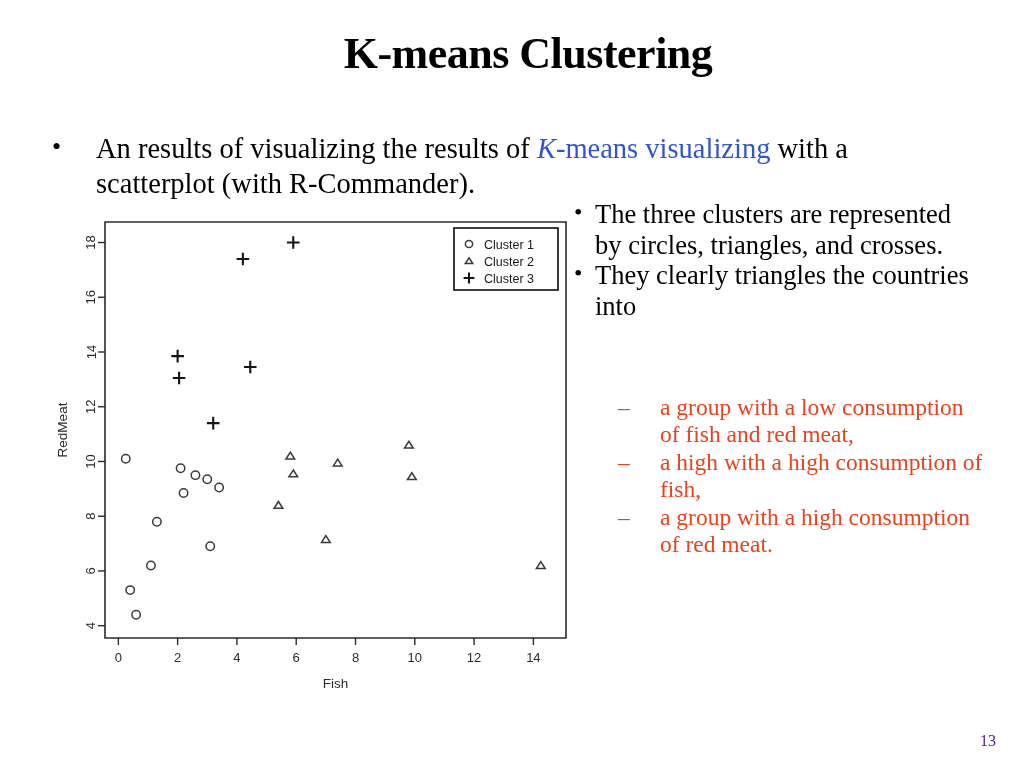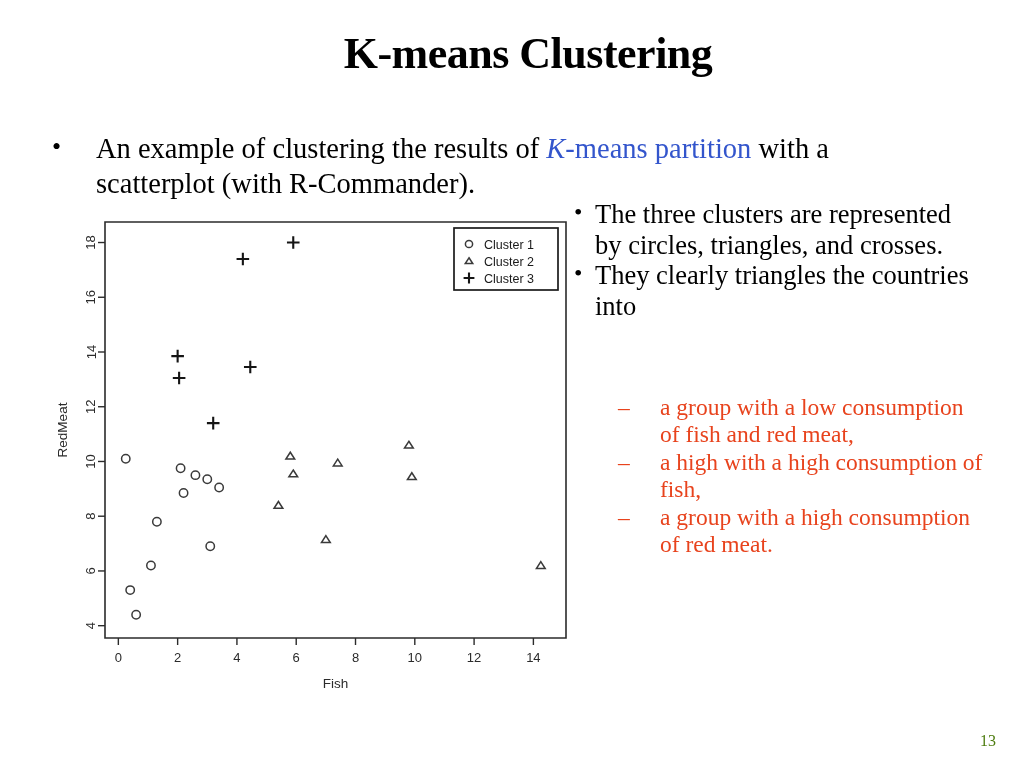--- a/index.html
+++ b/index.html
@@ -168,7 +168,7 @@
 
 <div id="bullet-main">
   <span class="bullet-dot">•</span>
-  <span class="bullet-text"><span>An example of clustering the results of </span><span class="kmeans-blue"><span class="ital">K</span><span>-means partition</span></span><span> with a scatterplot (with R-Commander).</span></span>
+  <span class="bullet-text"><span>An results of visualizing the results of </span><span class="kmeans-blue"><span class="ital">K</span><span>-means partition</span></span><span> with a scatterplot (with R-Commander).</span></span>
 </div>
 
 <div id="right-col">

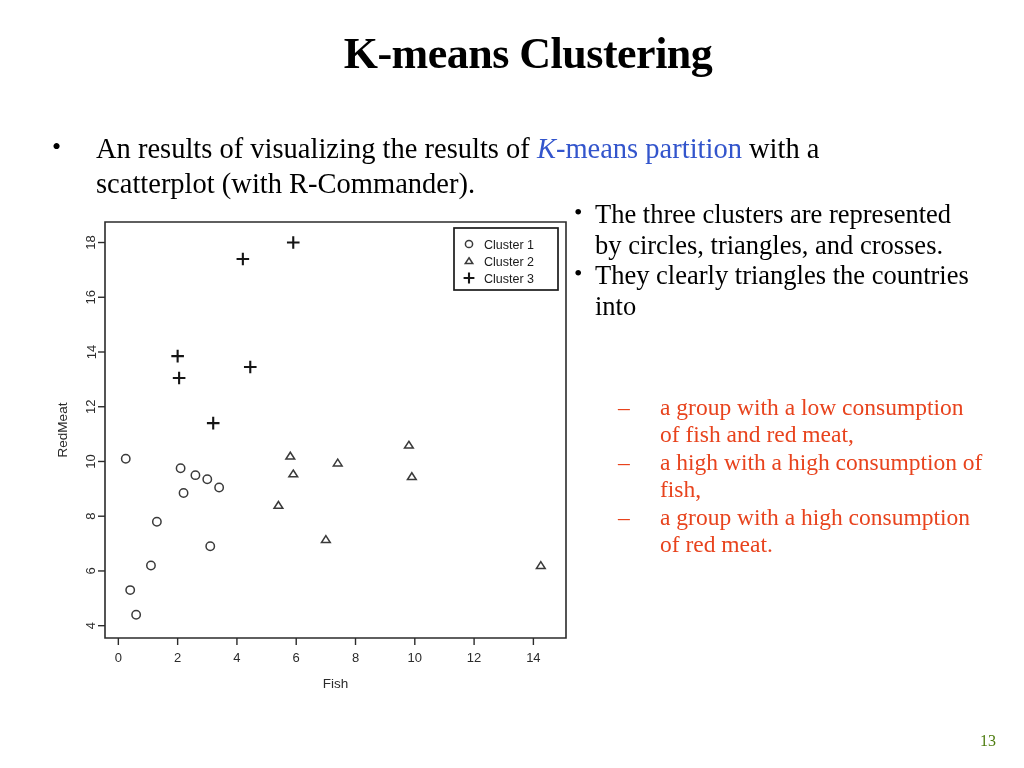--- a/index.html
+++ b/index.html
@@ -168,7 +168,7 @@
 
 <div id="bullet-main">
   <span class="bullet-dot">•</span>
-  <span class="bullet-text"><span>An results of visualizing the results of </span><span class="kmeans-blue"><span class="ital">K</span><span>-means partition</span></span><span> with a scatterplot (with R-Commander).</span></span>
+  <span class="bullet-text"><span>An results of visualizing the results of </span><span class="kmeans-blue"><span class="ital">K</span><span>-means visualizing</span></span><span> with a scatterplot (with R-Commander).</span></span>
 </div>
 
 <div id="right-col">

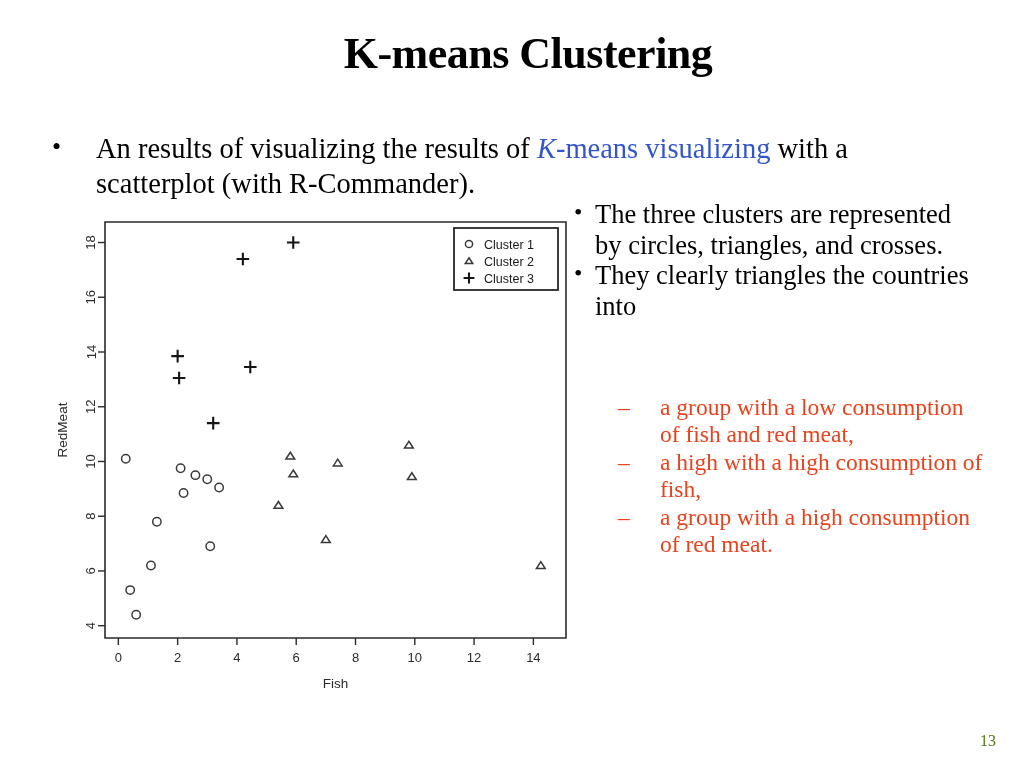--- a/index.html
+++ b/index.html
@@ -105,7 +105,7 @@
     right: 28px;
     bottom: 18px;
     font-size: 16px;
-    color: #4d7c0f;
+    color: #4c1d95;
   }
 
   

